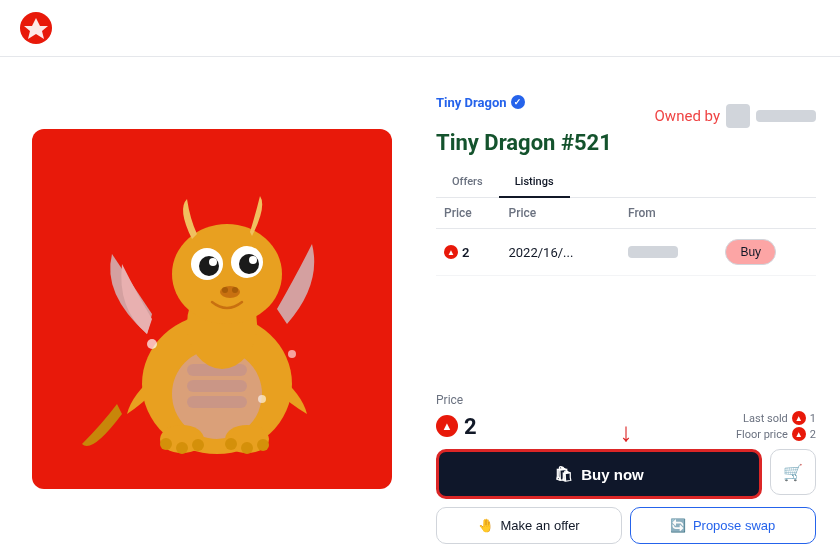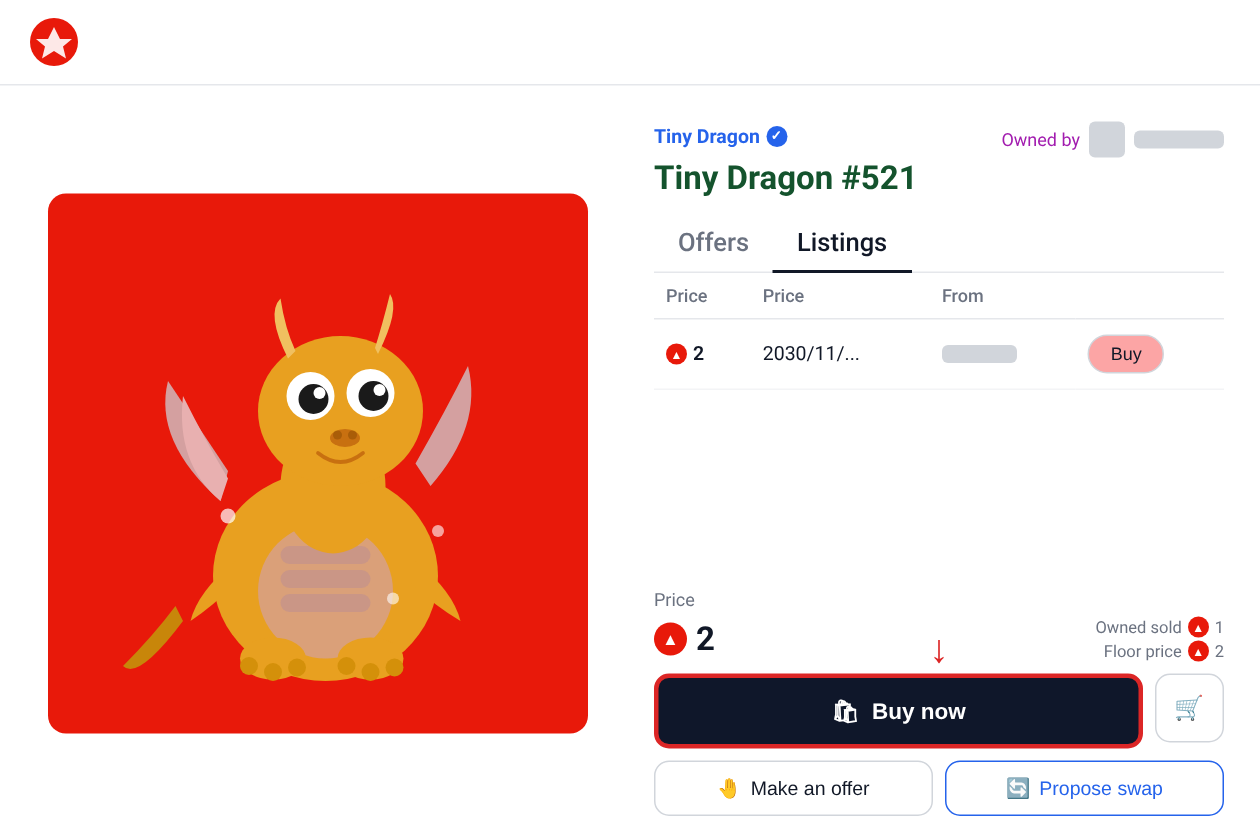--- a/index.html
+++ b/index.html
@@ -110,8 +110,9 @@
       display: flex;
       align-items: center;
       gap: 6px;
-      font-size: 12px;
-      color: #a21caf;
+      font-size: 15px;
+      color: #ef4444;
+      margin-top: 23px;
     }
 
     .owner-avatar {

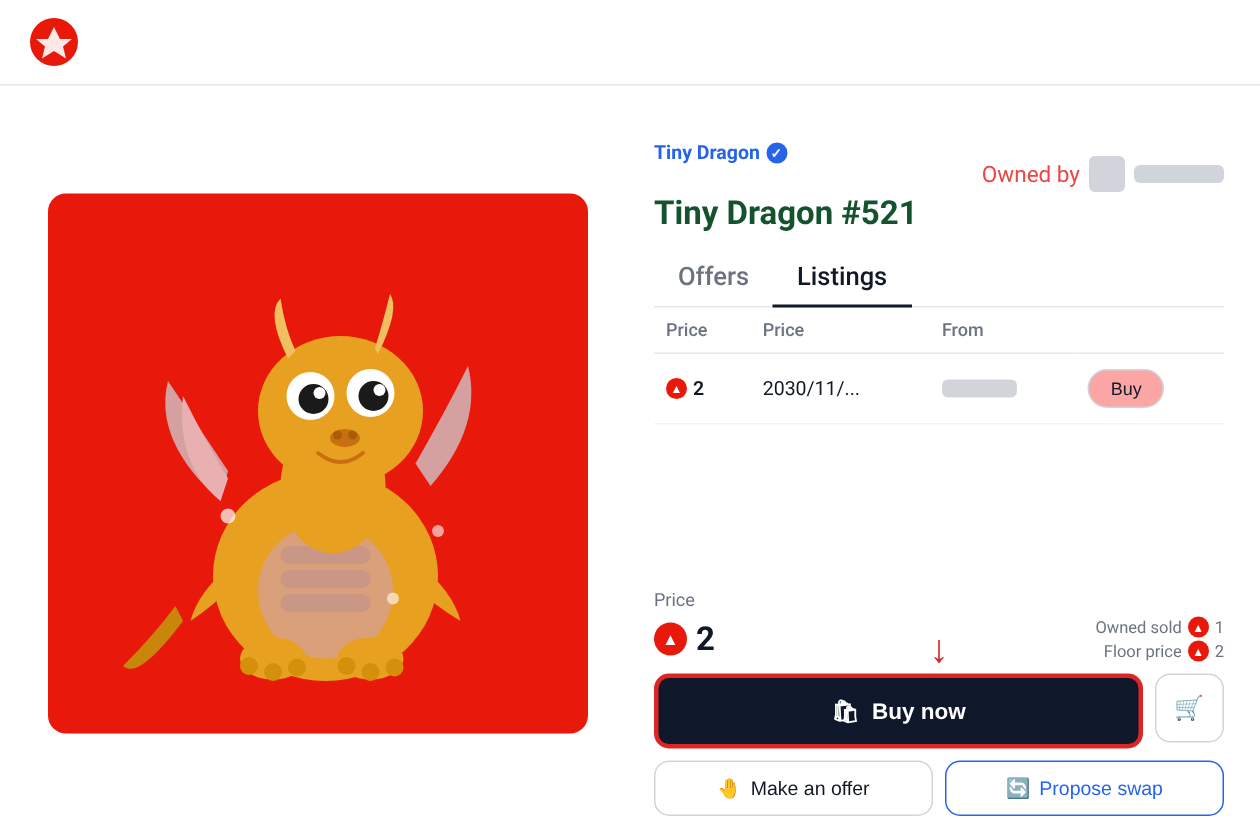--- a/index.html
+++ b/index.html
@@ -140,7 +140,7 @@
 
     .tab {
       padding: 8px 16px;
-      font-size: 17px;
+      font-size: 11px;
       font-weight: 500;
       color: #6b7280;
       cursor: pointer;

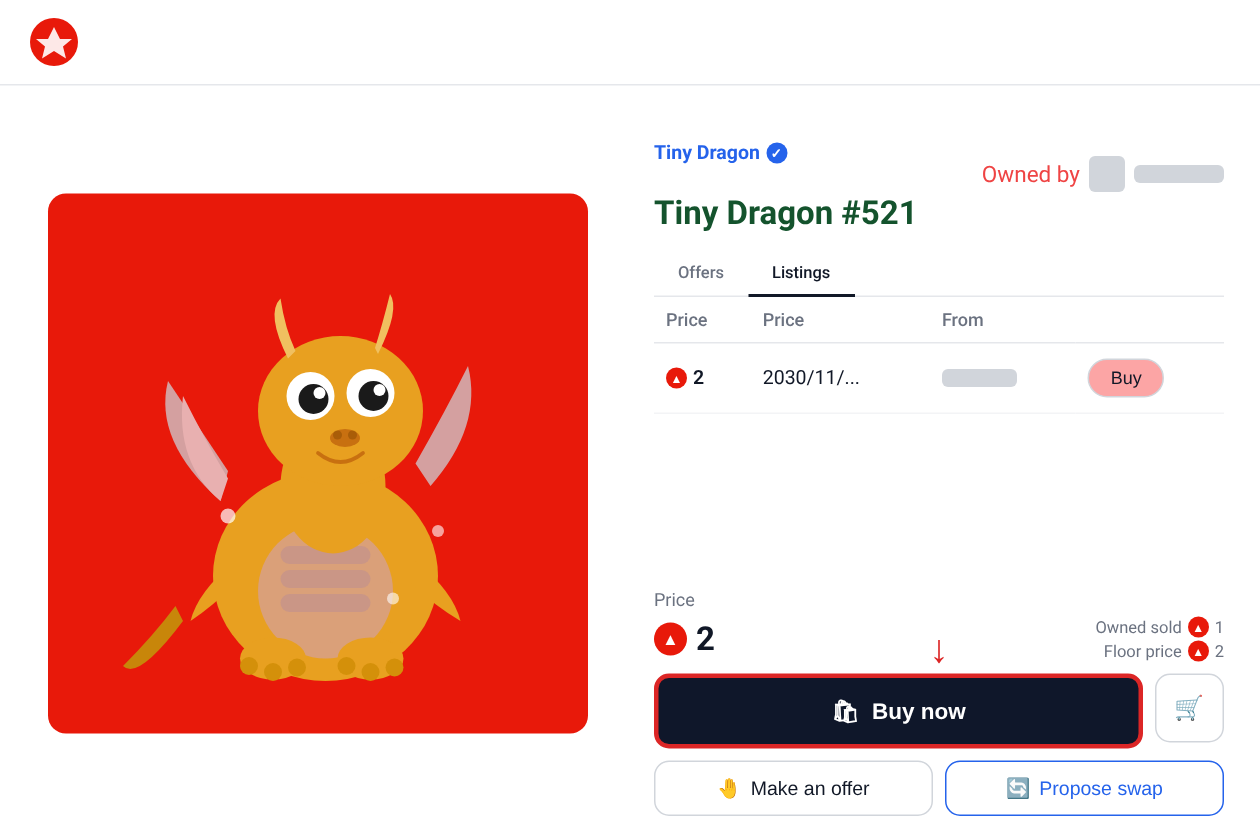--- a/index.html
+++ b/index.html
@@ -465,7 +465,7 @@
               <span>2</span>
             </div>
           </td>
-          <td>2030/11/...</td>
+          <td>2022/16/...</td>
           <td>
               <div class="from-blur"></div>
             </td>

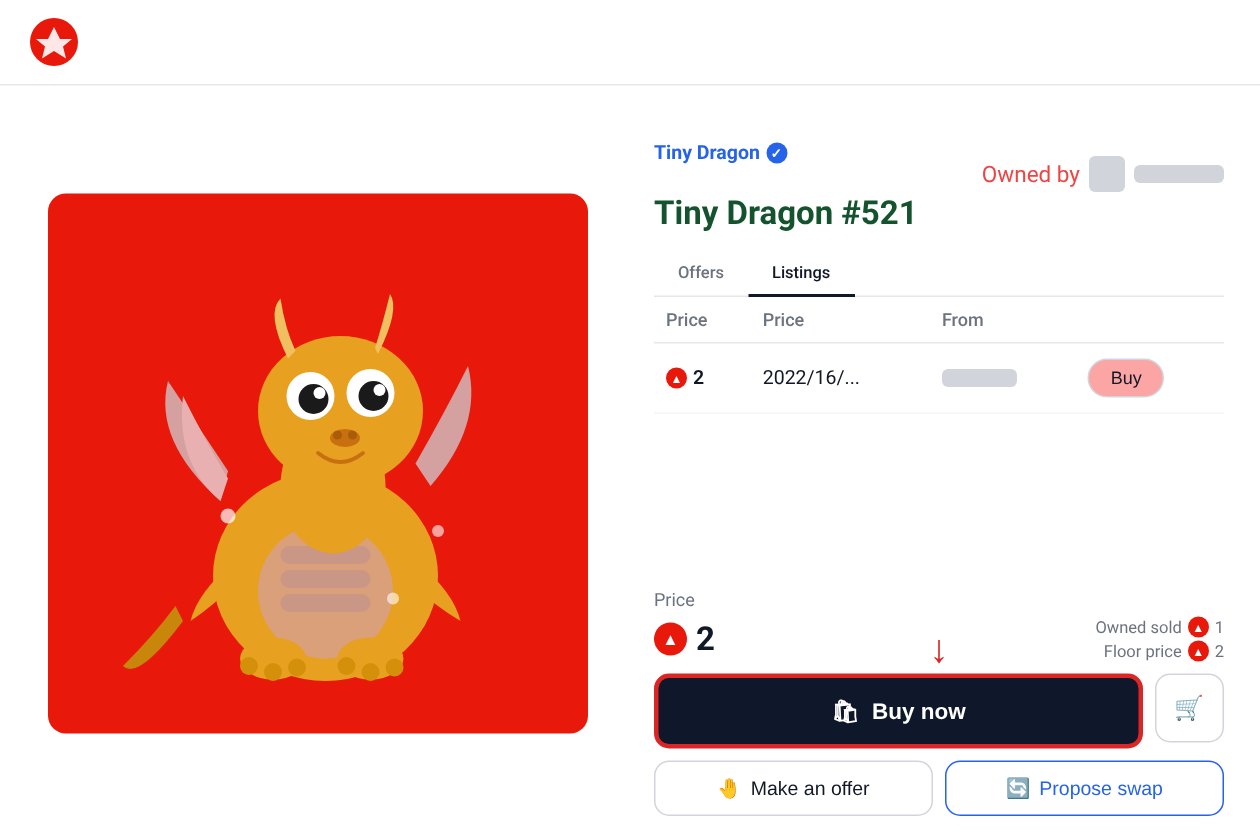--- a/index.html
+++ b/index.html
@@ -485,7 +485,7 @@
         </div>
         <div class="price-meta">
           <div class="price-meta-item">
-            <span>Owned sold</span>
+            <span>Last sold</span>
             <span class="astar-icon-small">▲</span>
             <span>1</span>
           </div>

